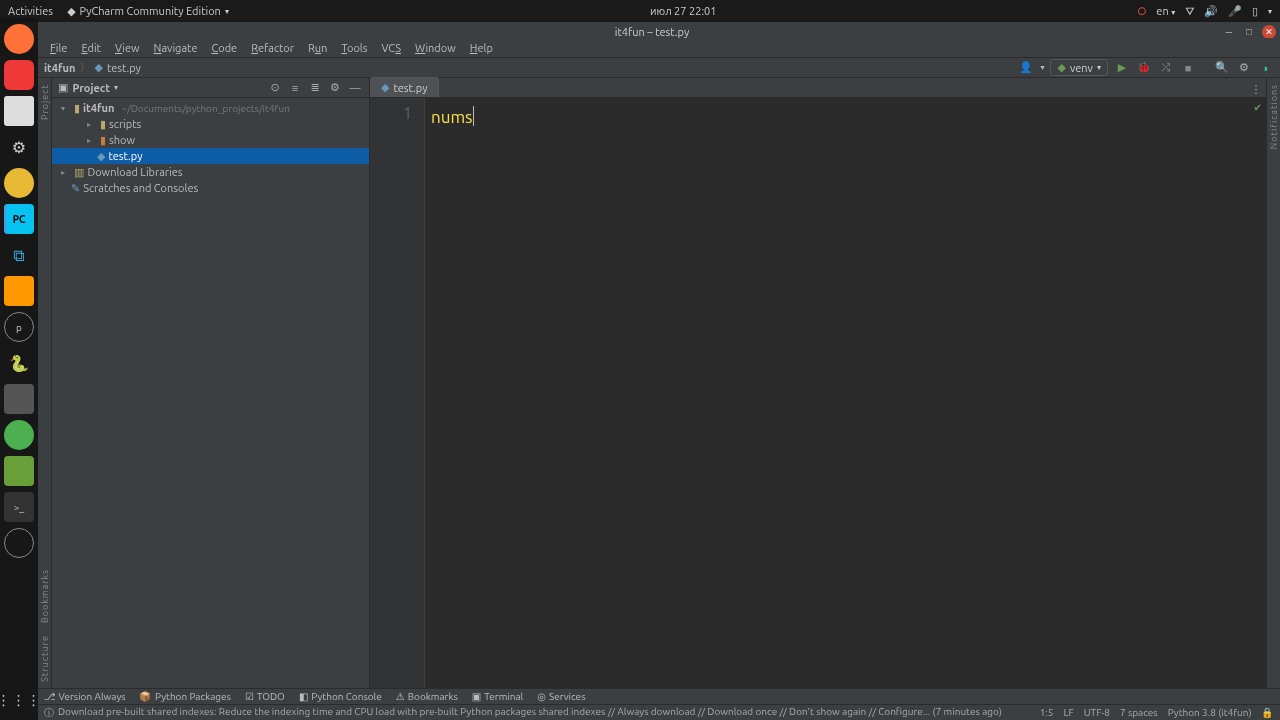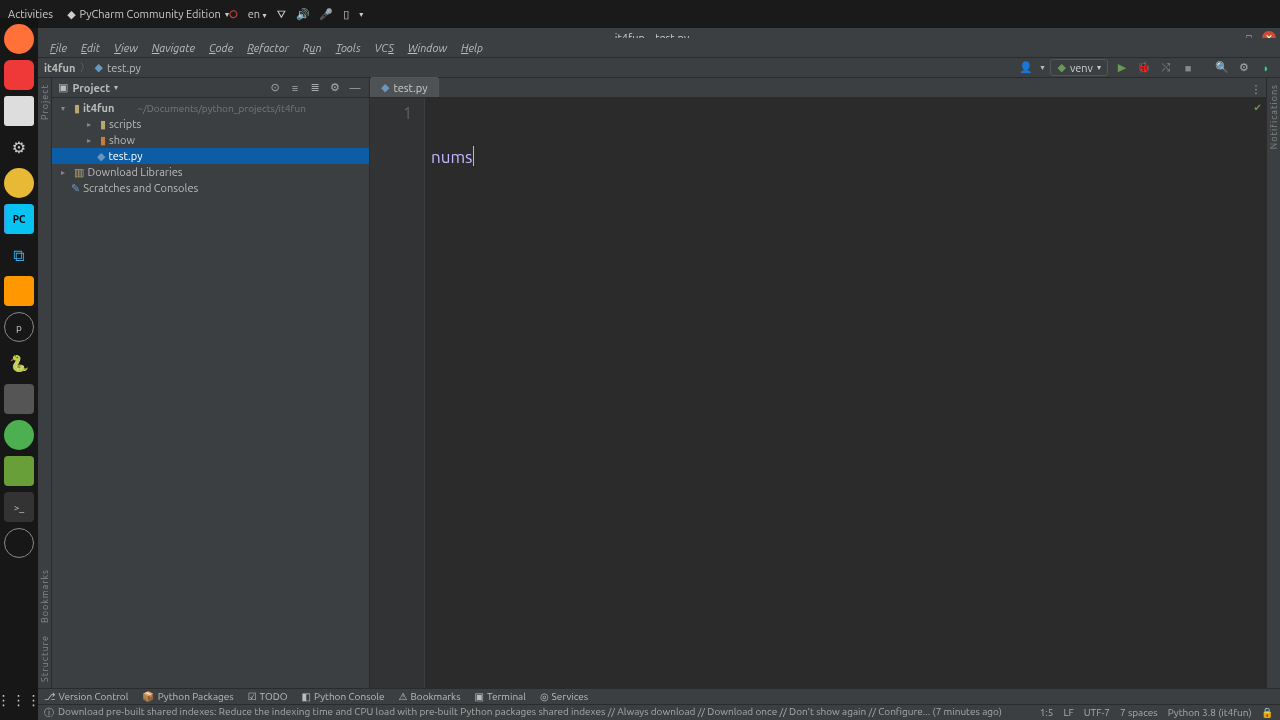--- a/index.html
+++ b/index.html
@@ -6,7 +6,7 @@
 body { width: 1280px; height: 720px; background: #2b2b2b; color: #bbb; font-size: 12px; overflow: hidden; position: relative; }
 
 
-.gnome-panel { height: 28px; background: #1a1a1a; display: flex; align-items: center; padding: 0 8px; color: #ccc; font-size: 11px; }
+.gnome-panel { height: 22px; background: #1a1a1a; display: flex; align-items: center; padding: 0 8px; color: #ccc; font-size: 11px; }
 .gnome-panel .left { display: flex; gap: 14px; align-items: center; }
 .gnome-panel .center { flex: 1; text-align: center; }
 .gnome-panel .right { display: flex; gap: 10px; align-items: center; }

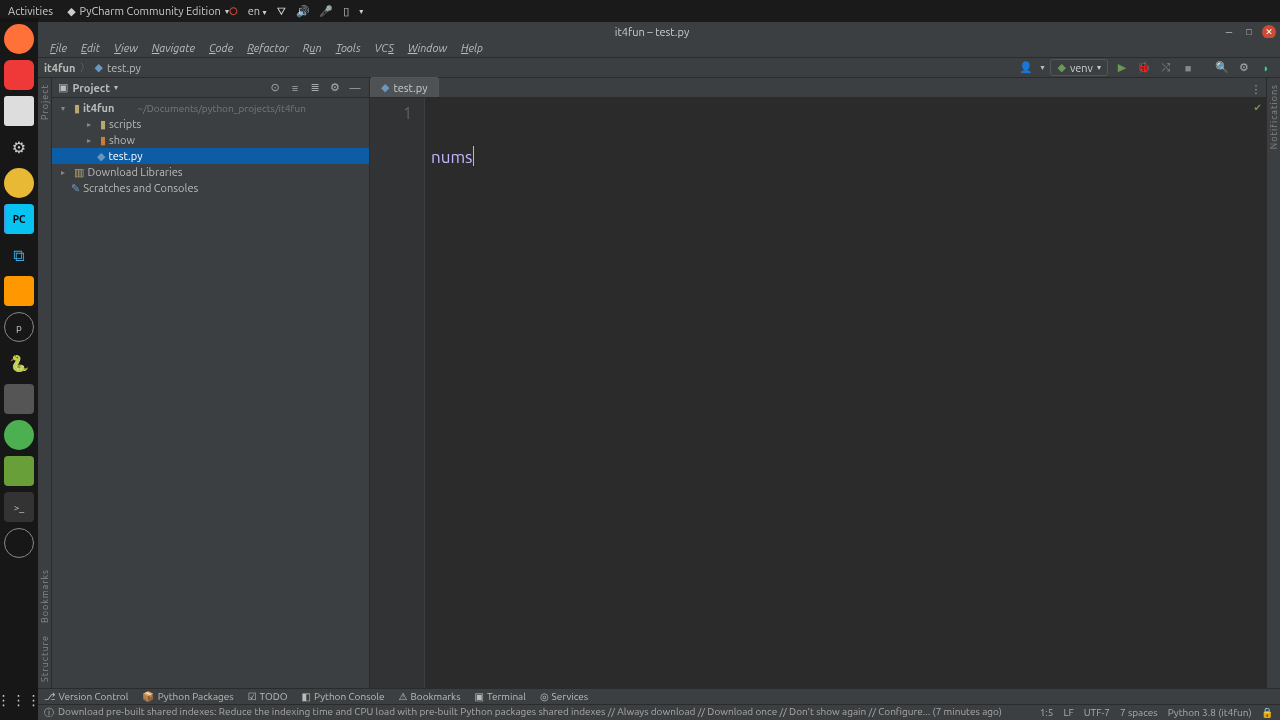--- a/index.html
+++ b/index.html
@@ -101,6 +101,7 @@
       <span class="caret-down">▾</span>
     </span>
   </div>
+  <div class="center">июл 27  22:01</div>
   <div class="right">
     <span class="icon" style="color:#cc4b37">⭘</span>
     <span><span>en</span> <span class="caret-down">▾</span></span>

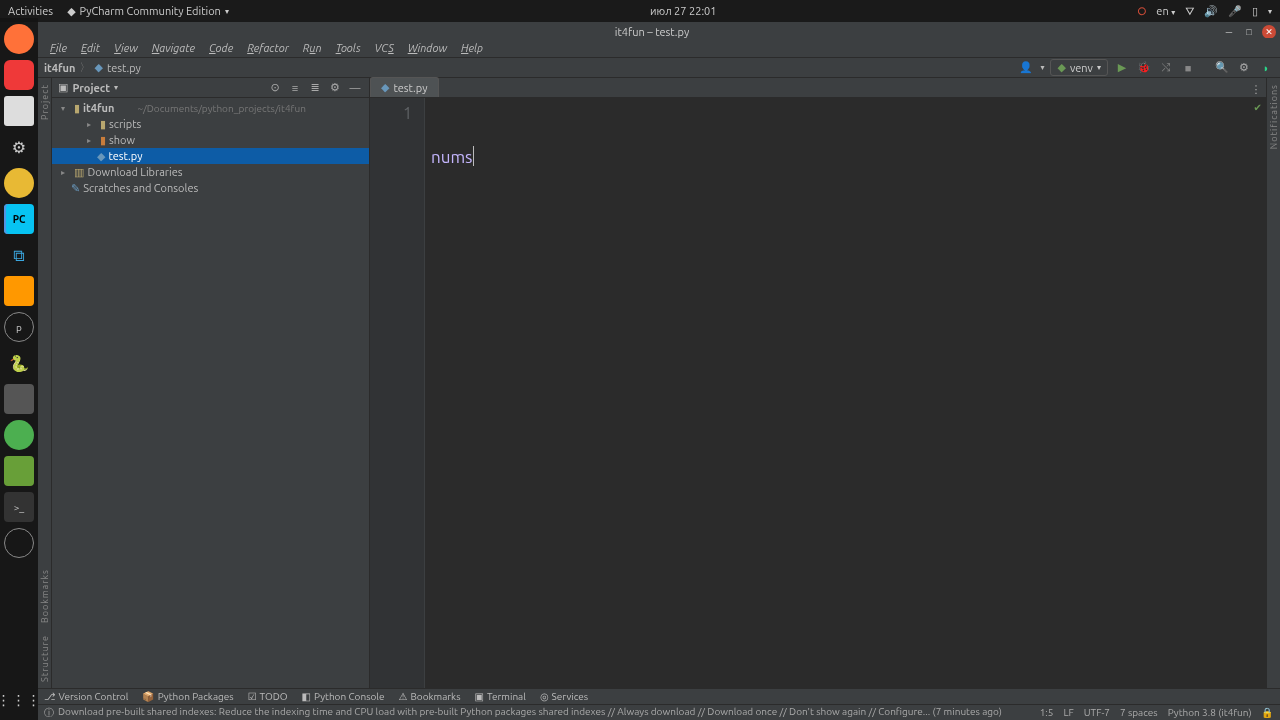--- a/index.html
+++ b/index.html
@@ -30,7 +30,7 @@
 
 
 .menubar { height: 20px; background: #3c3f41; display: flex; align-items: center; padding: 0 6px; gap: 2px; border-bottom: 1px solid #2b2b2b; }
-.menubar span { padding: 2px 6px; color: #bbb; font-size: 11px; font-style: italic; }
+.menubar span { padding: 2px 6px; color: #bbb; font-size: 11px; }
 .menubar span u { text-decoration: underline; }
 
 

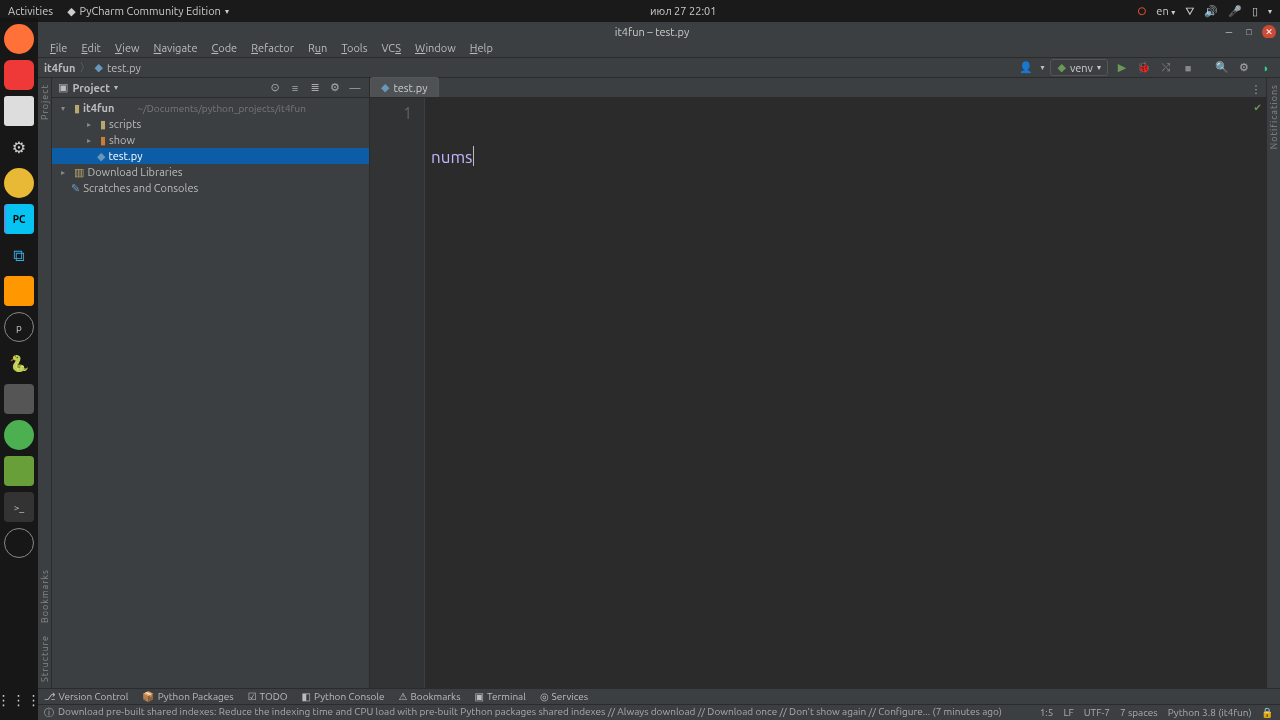--- a/index.html
+++ b/index.html
@@ -64,7 +64,7 @@
 .tree-row .folder-icon { color: #b8a76f; }
 .tree-row .folder-icon.venv { color: #c87c3b; }
 .tree-row .py-icon { color: #6897bb; }
-.tree-row .path-hint { color: #777; margin-left: 20px; font-size: 10px; }
+.tree-row .path-hint { color: #777; margin-left: 4px; font-size: 10px; }
 
 
 .editor-area { flex: 1; display: flex; flex-direction: column; background: #2b2b2b; }

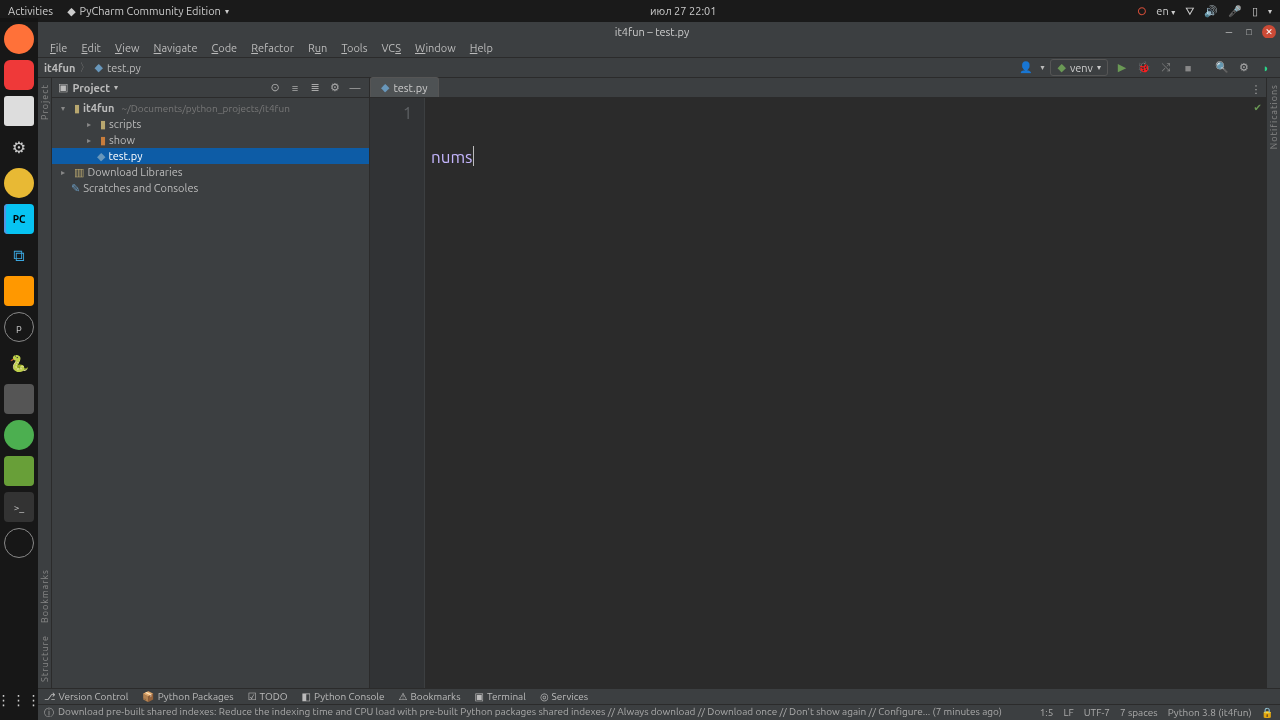--- a/index.html
+++ b/index.html
@@ -72,7 +72,7 @@
 .tab { height: 20px; padding: 0 10px; display: flex; align-items: center; gap: 4px; font-size: 11px; color: #ccc; background: #4e5254; border-radius: 3px 3px 0 0; border: 1px solid #555; border-bottom: none; }
 .editor-body { flex: 1; display: flex; position: relative; }
 .gutter { width: 55px; background: #313335; color: #606366; font-family: "JetBrains Mono","Consolas",monospace; font-size: 16px; text-align: right; padding: 6px 12px 0 0; border-right: 1px solid #3c3f41; }
-.code { flex: 1; font-family: "JetBrains Mono","Consolas",monospace; font-size: 17px; color: #c4b5fd; padding: 16px 6px; position: relative; margin-top: 31px; }
+.code { flex: 1; font-family: "JetBrains Mono","Consolas",monospace; font-size: 17px; color: #fde047; padding: 7px 6px; position: relative; }
 .code .line1 { display: flex; align-items: center; height: 22px; }
 .caret { display: inline-block; width: 1px; height: 20px; background: #bbb; margin-left: 1px; animation: blink 1s step-end infinite; }
 @keyframes blink { 50% { opacity: 0; } }

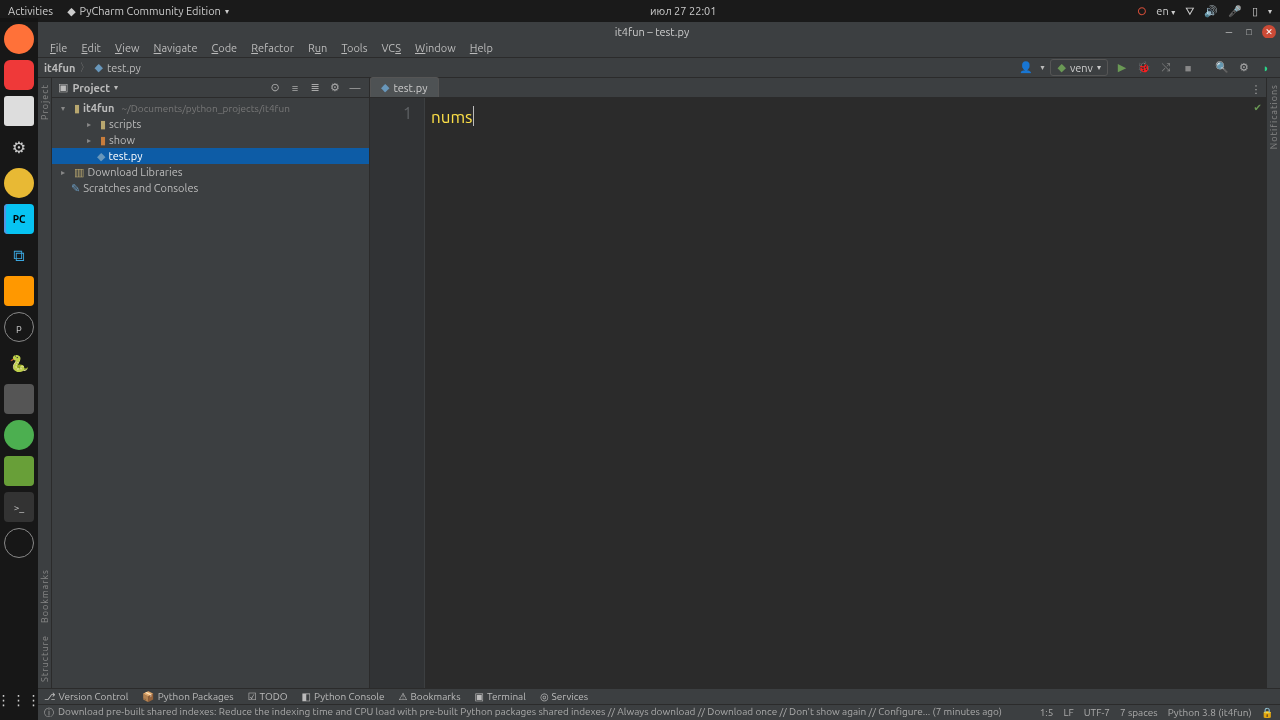--- a/index.html
+++ b/index.html
@@ -274,7 +274,7 @@
   <div class="bottom-tools">
     <span class="tb">
         <span class="icon">⎇</span>
-        <span>Version Control</span>
+        <span>Version Always</span>
       </span>
     <span class="tb">
         <span class="icon">📦</span>

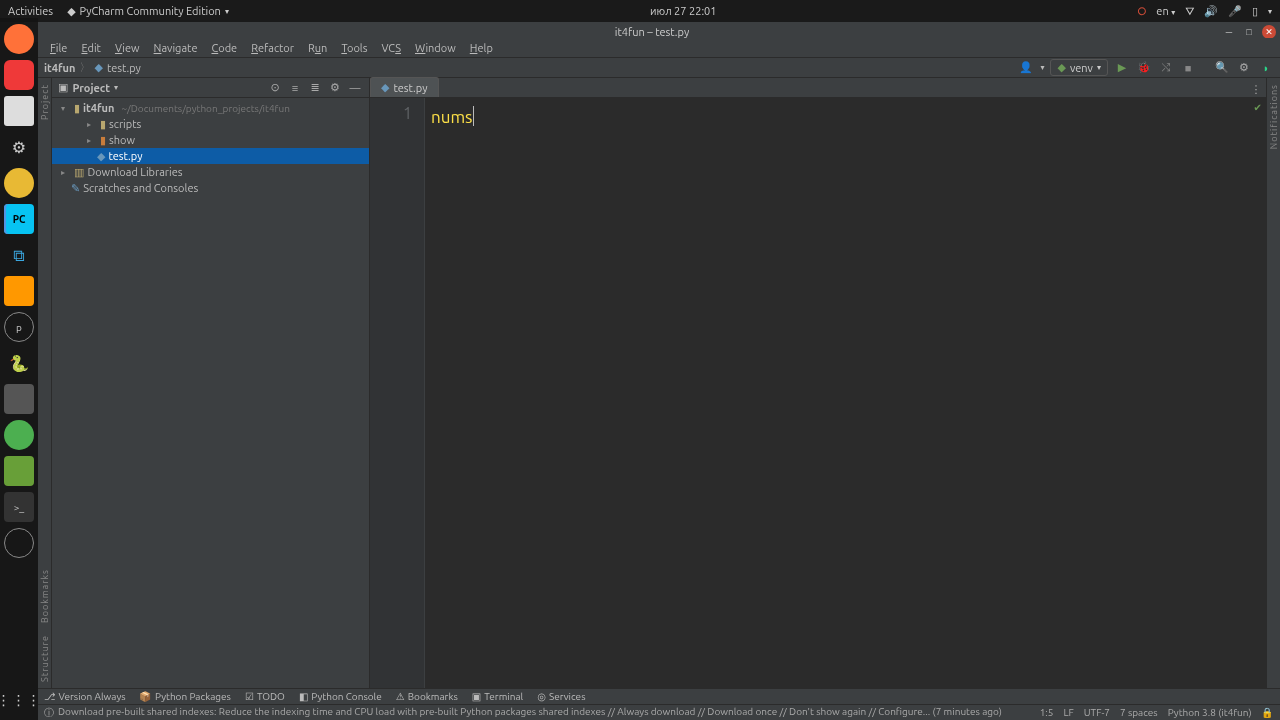--- a/index.html
+++ b/index.html
@@ -310,7 +310,7 @@
     <div class="right">
       <span>1:5</span>
       <span>LF</span>
-      <span>UTF-7</span>
+      <span>UTF-8</span>
       <span>7 spaces</span>
       <span>Python 3.8 (it4fun)</span>
       <span class="icon">🔒</span>

